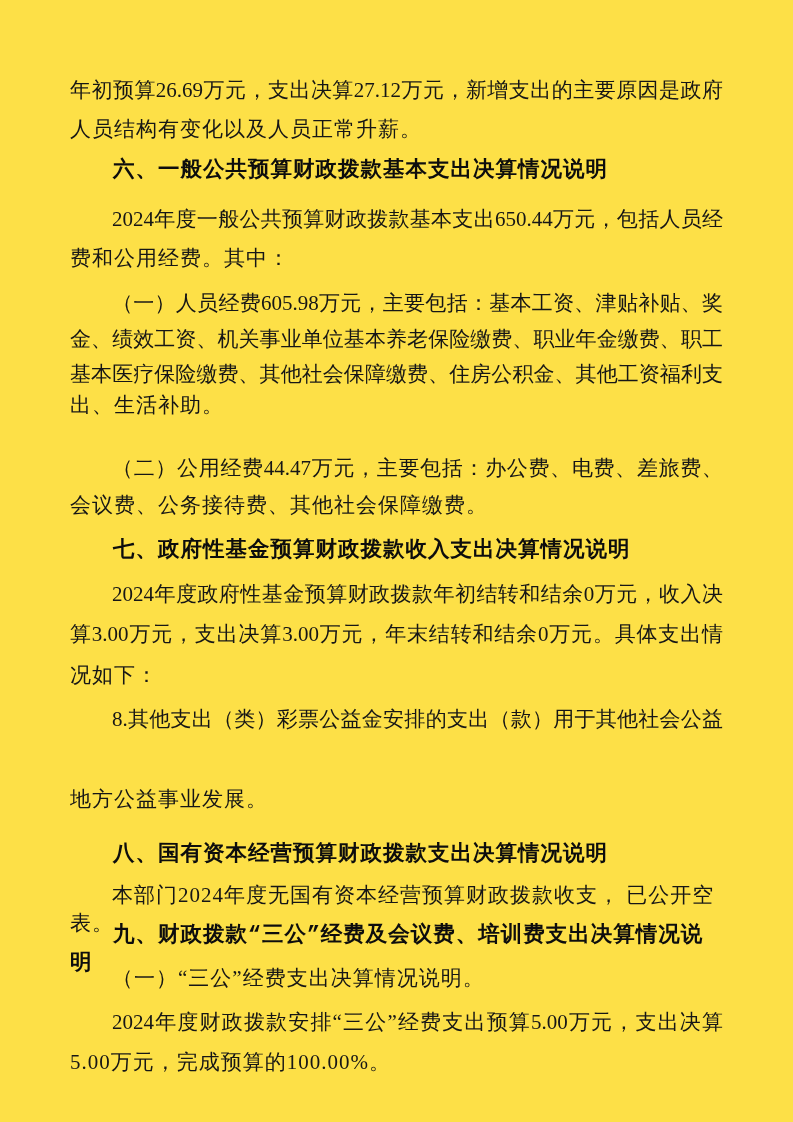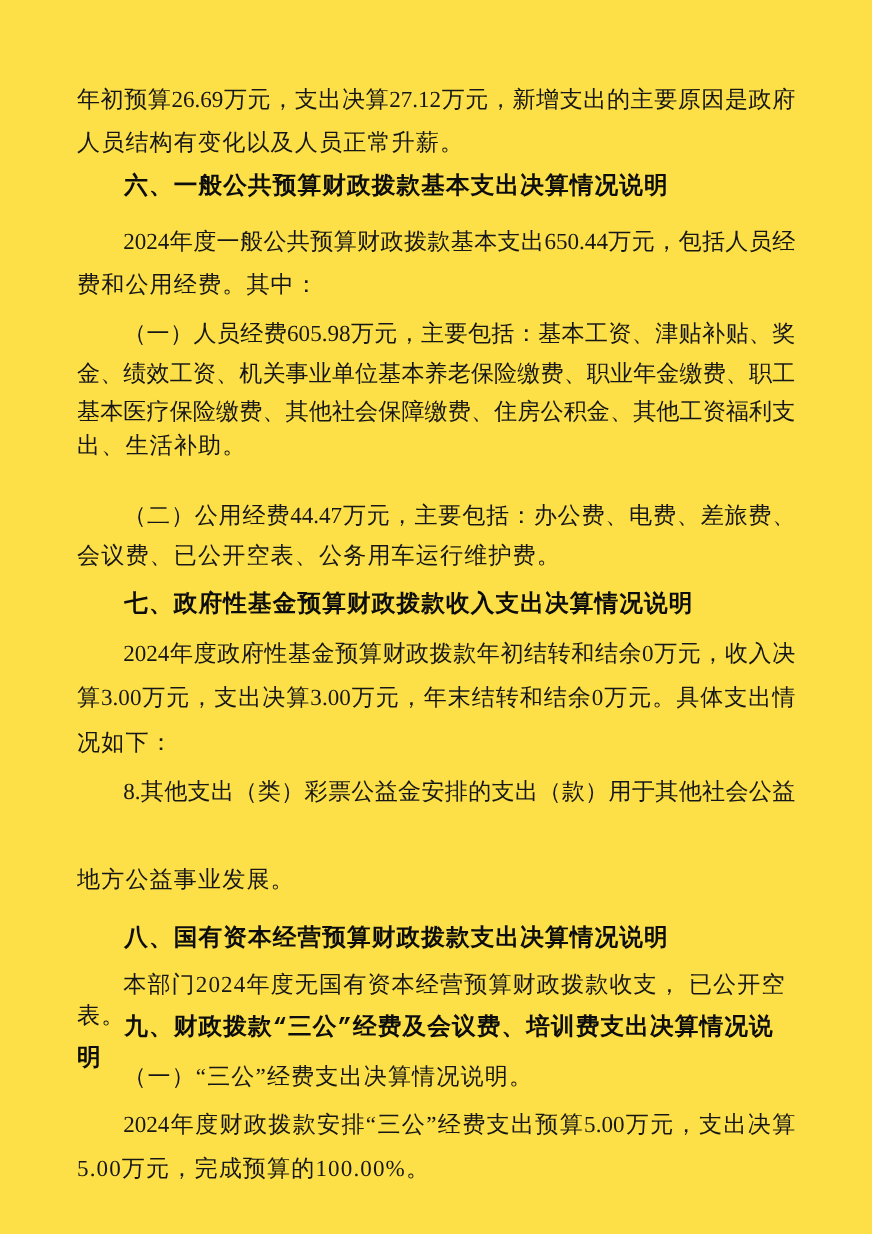--- a/index.html
+++ b/index.html
@@ -87,7 +87,7 @@
   <div class="line l8 just">基本医疗保险缴费、其他社会保障缴费、住房公积金、其他工资福利支</div>
   <div class="line l9">出、生活补助。</div>
   <div class="line l10 ind just">（二）公用经费44.47万元，主要包括：办公费、电费、差旅费、</div>
-  <div class="line l11">会议费、已公开空表、公务用车运行维护费。</div>
+  <div class="line l11">会议费、公务接待费、其他社会保障缴费。</div>
   <div class="line l12 head ind">七、政府性基金预算财政拨款收入支出决算情况说明</div>
   <div class="line l13 ind just">2024年度政府性基金预算财政拨款年初结转和结余0万元，收入决</div>
   <div class="line l14 just">算3.00万元，支出决算3.00万元，年末结转和结余0万元。具体支出情</div>

